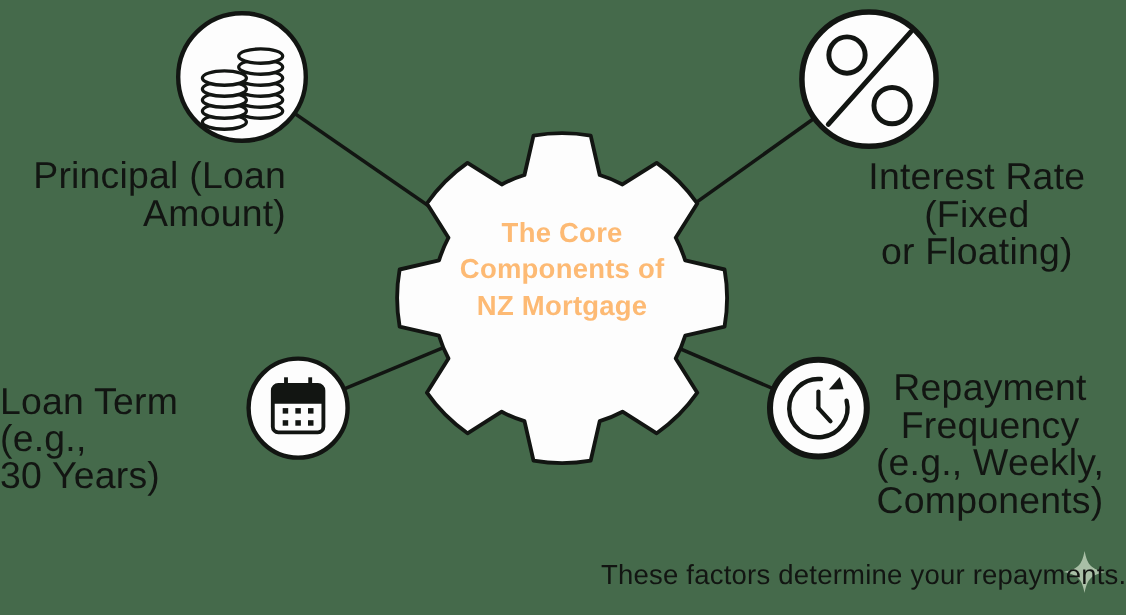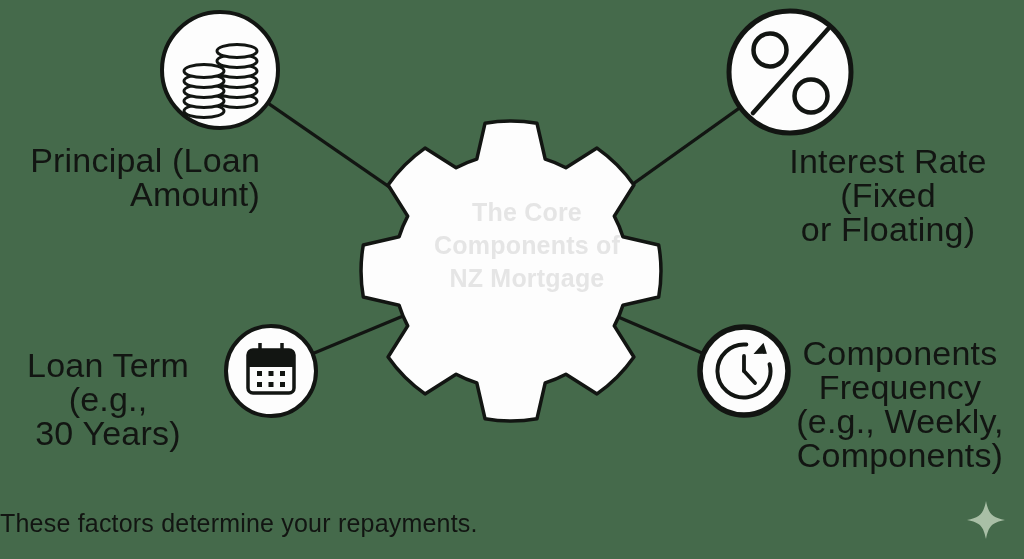--- a/index.html
+++ b/index.html
@@ -38,9 +38,9 @@
 
   .gear-title{
     position:absolute;z-index:2;
-    left:377px;top:196px;width:300px;
+    left:361px;top:196px;width:300px;
     text-align:center;font-weight:bold;
-    font-size:25px;line-height:33px;color:#e5e5e5;
+    font-size:25px;line-height:33px;color:#fdba74;
     letter-spacing:0.2px;
   }
   .gear-title span{display:block;}

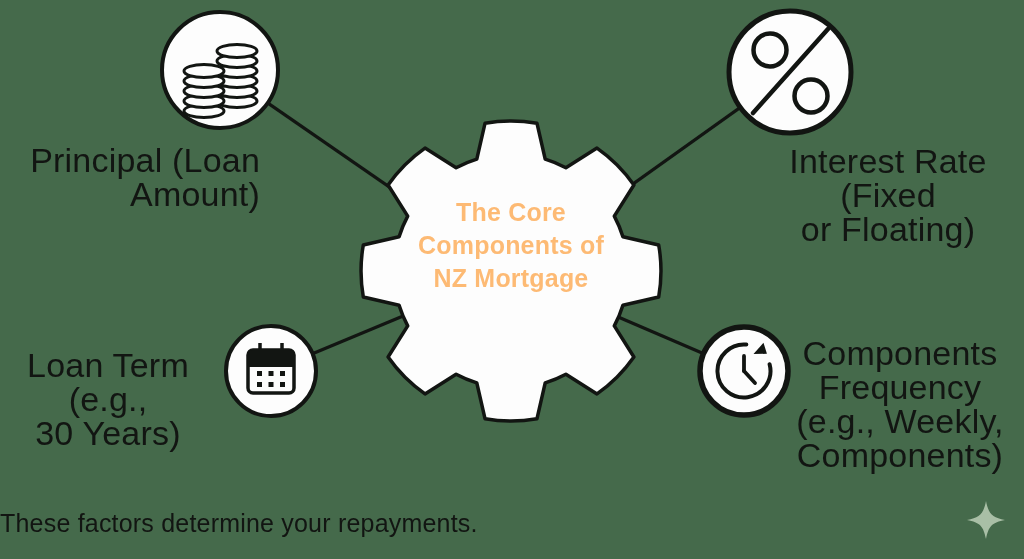--- a/index.html
+++ b/index.html
@@ -33,7 +33,7 @@
   .label span{display:block;}
   .label-principal{left:30px;top:143px;width:230px;text-align:right;}
   .label-interest{left:757px;top:144px;width:262px;text-align:center;}
-  .label-loanterm{left:0px;top:348px;width:216px;text-align:center;}
+  .label-loanterm{left:0px;top:348px;width:216px;text-align:left;}
   .label-repayment{left:787px;top:336px;width:226px;text-align:center;}
 
   .gear-title{

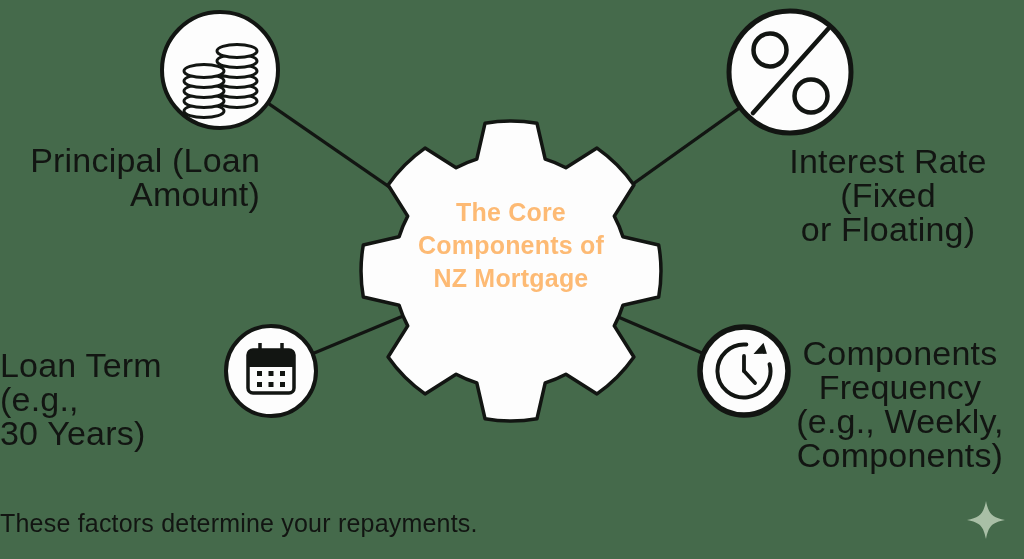--- a/index.html
+++ b/index.html
@@ -145,7 +145,7 @@
   </div>
 
   <div class="label label-repayment">
-    <span>Components</span>
+    <span>Repayment</span>
     <span>Frequency</span>
     <span>(e.g., Weekly,</span>
     <span>Components)</span>

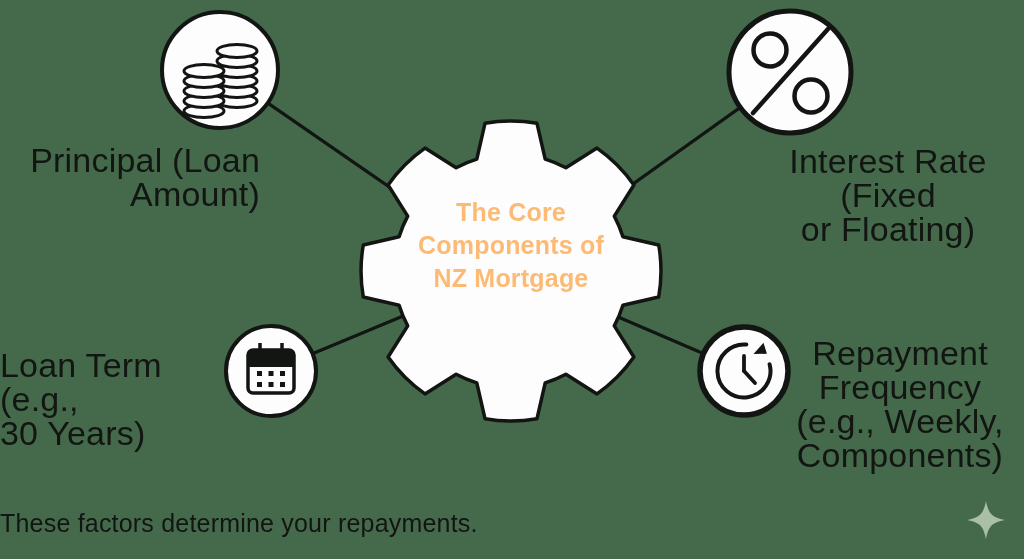--- a/index.html
+++ b/index.html
@@ -48,7 +48,7 @@
   .caption{
     position:absolute;z-index:2;
     left:0;top:506px;width:1024px;
-    text-align:left;font-size:25px;line-height:34px;
+    text-align:right;font-size:25px;line-height:34px;
     color:var(--ink);letter-spacing:0.2px;
   }
 </style>

